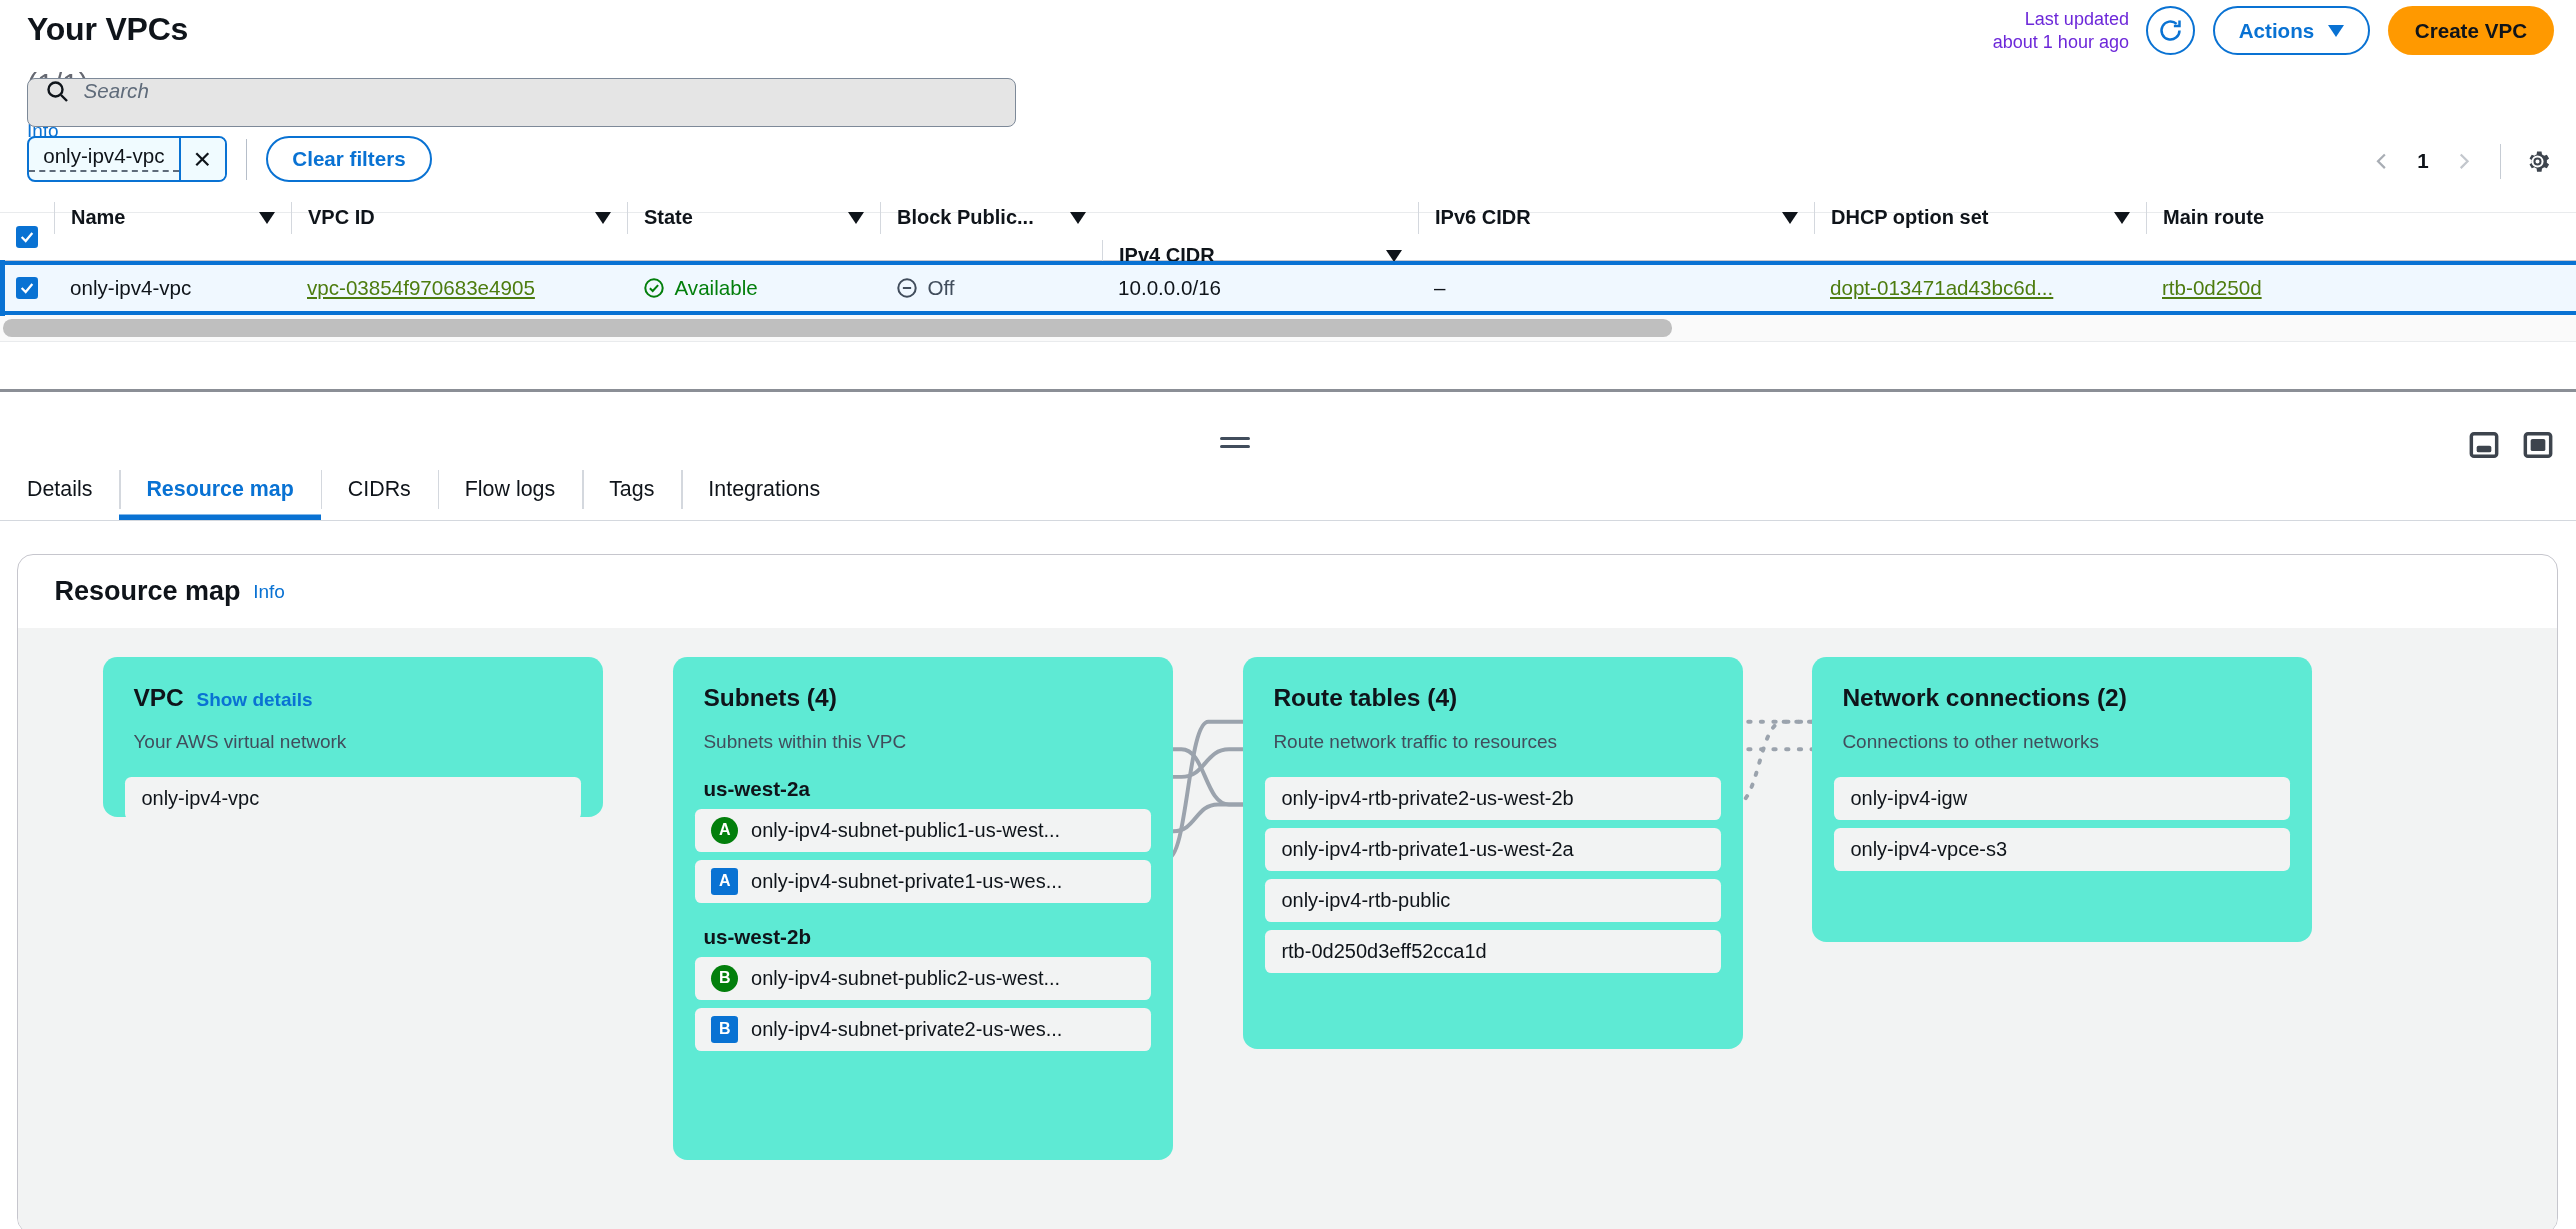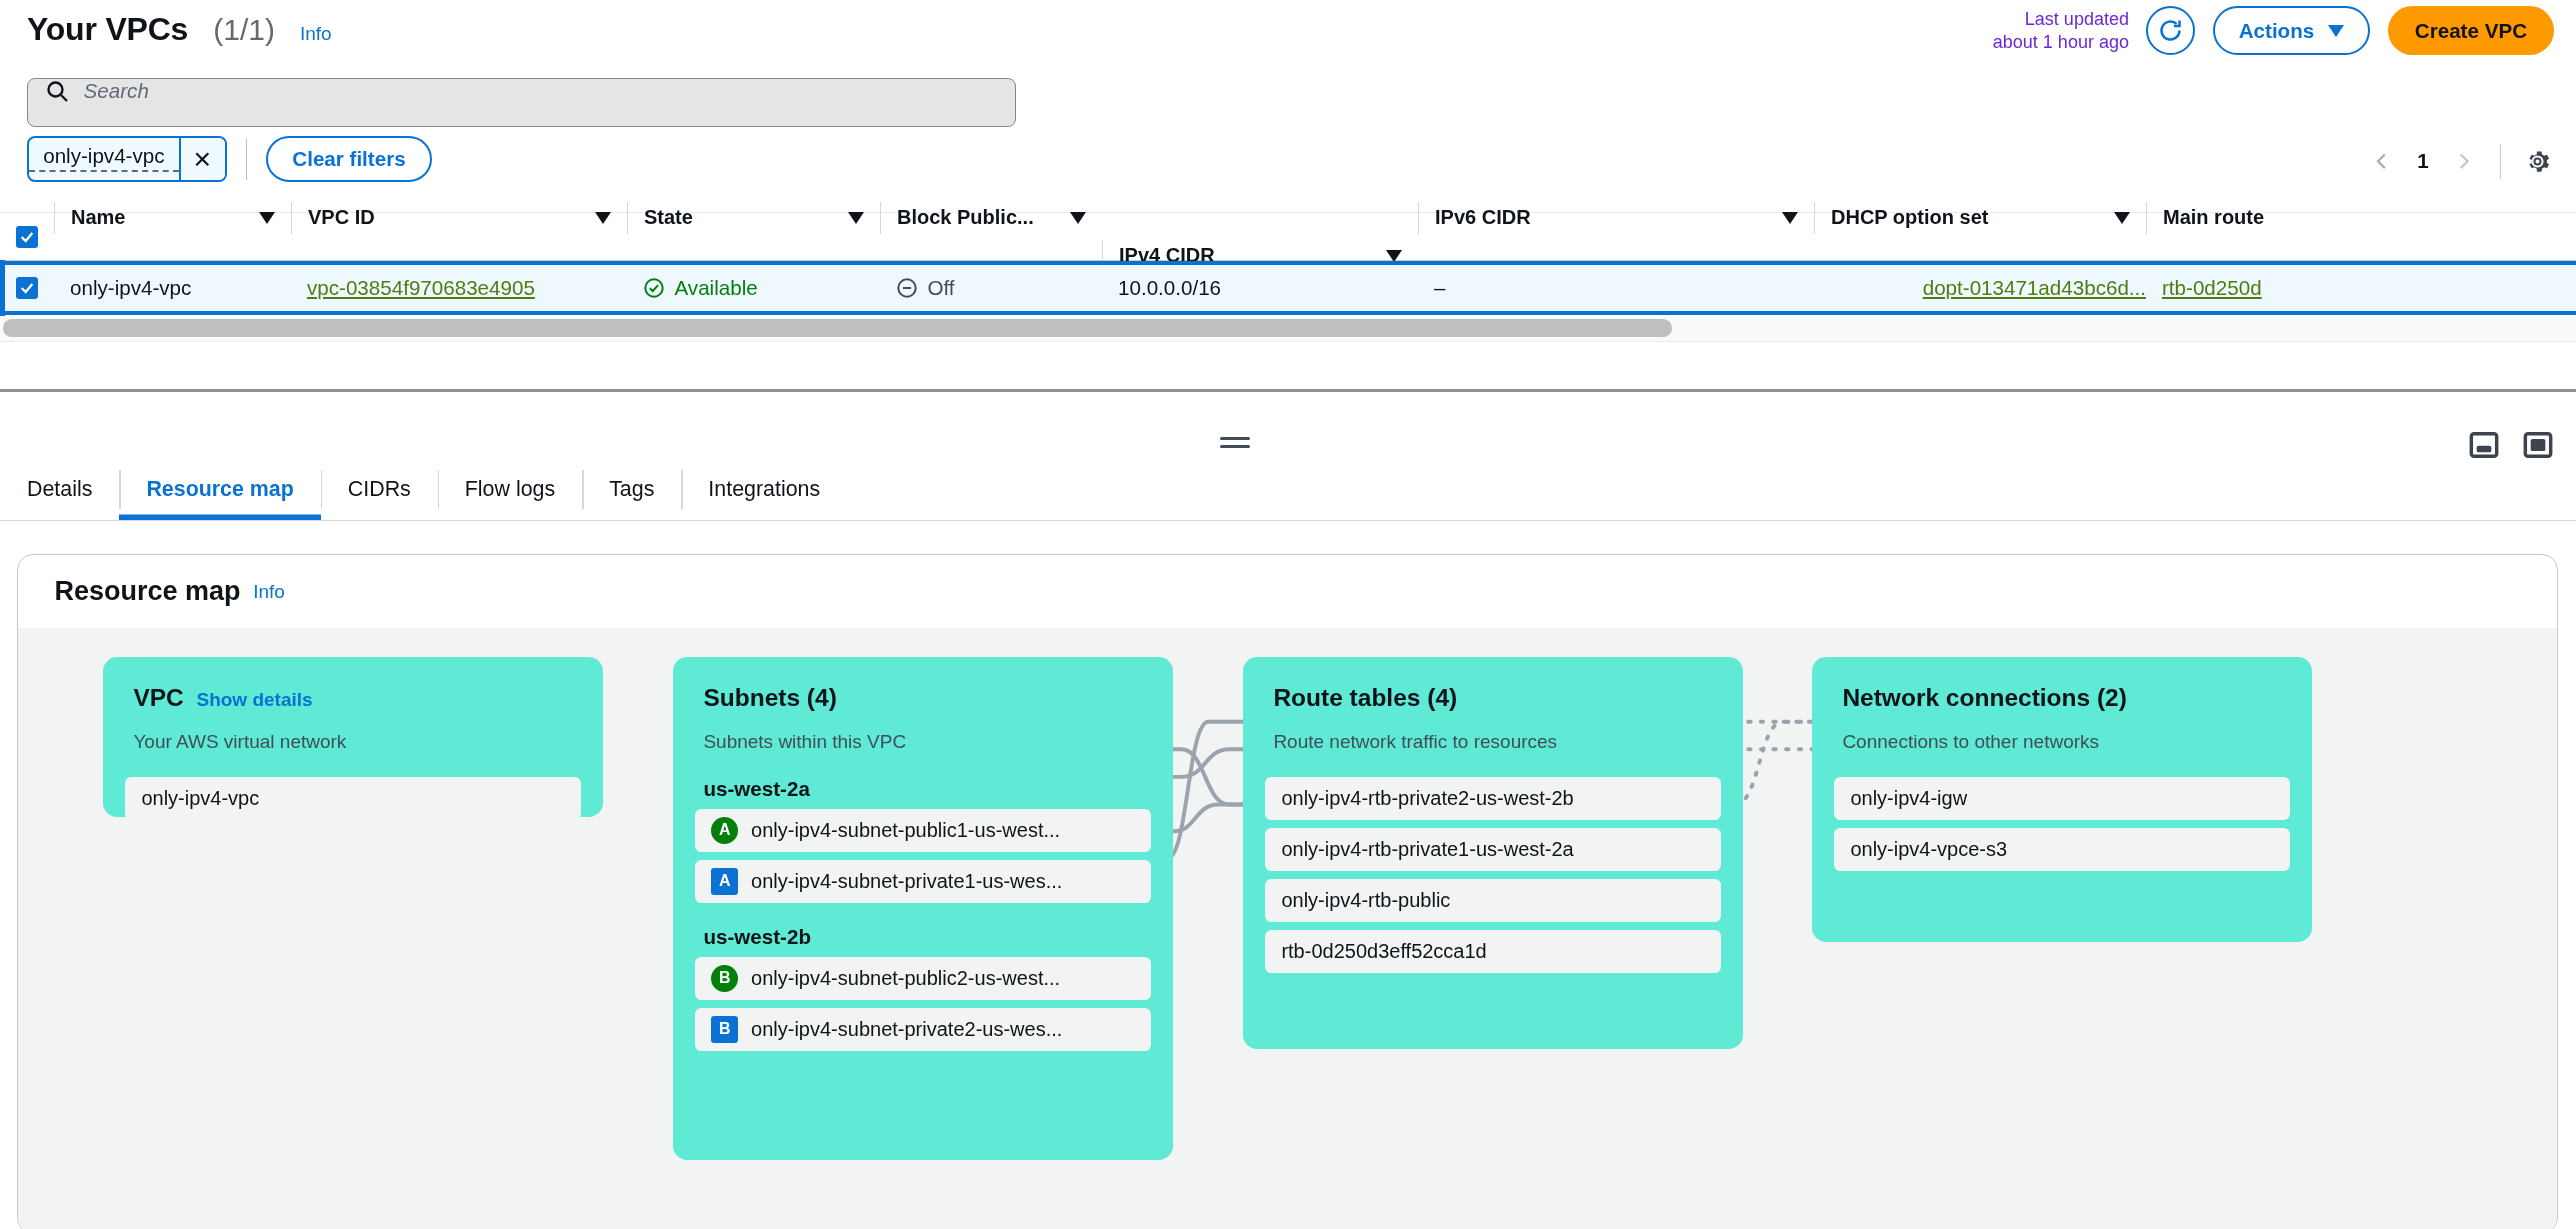--- a/index.html
+++ b/index.html
@@ -17,7 +17,7 @@
   }
   .page-title-wrap {
     position: absolute; left: 27px; top: 11px;
-    display: flex; align-items: baseline; gap: 25px;
+    display: flex; align-items: baseline; gap: 19px; flex-direction: column;
   }
   .page-title { font-size: 32px; font-weight: bold; letter-spacing: -0.2px; }
   .page-count { font-size: 30px; font-weight: normal; color: #656871; }

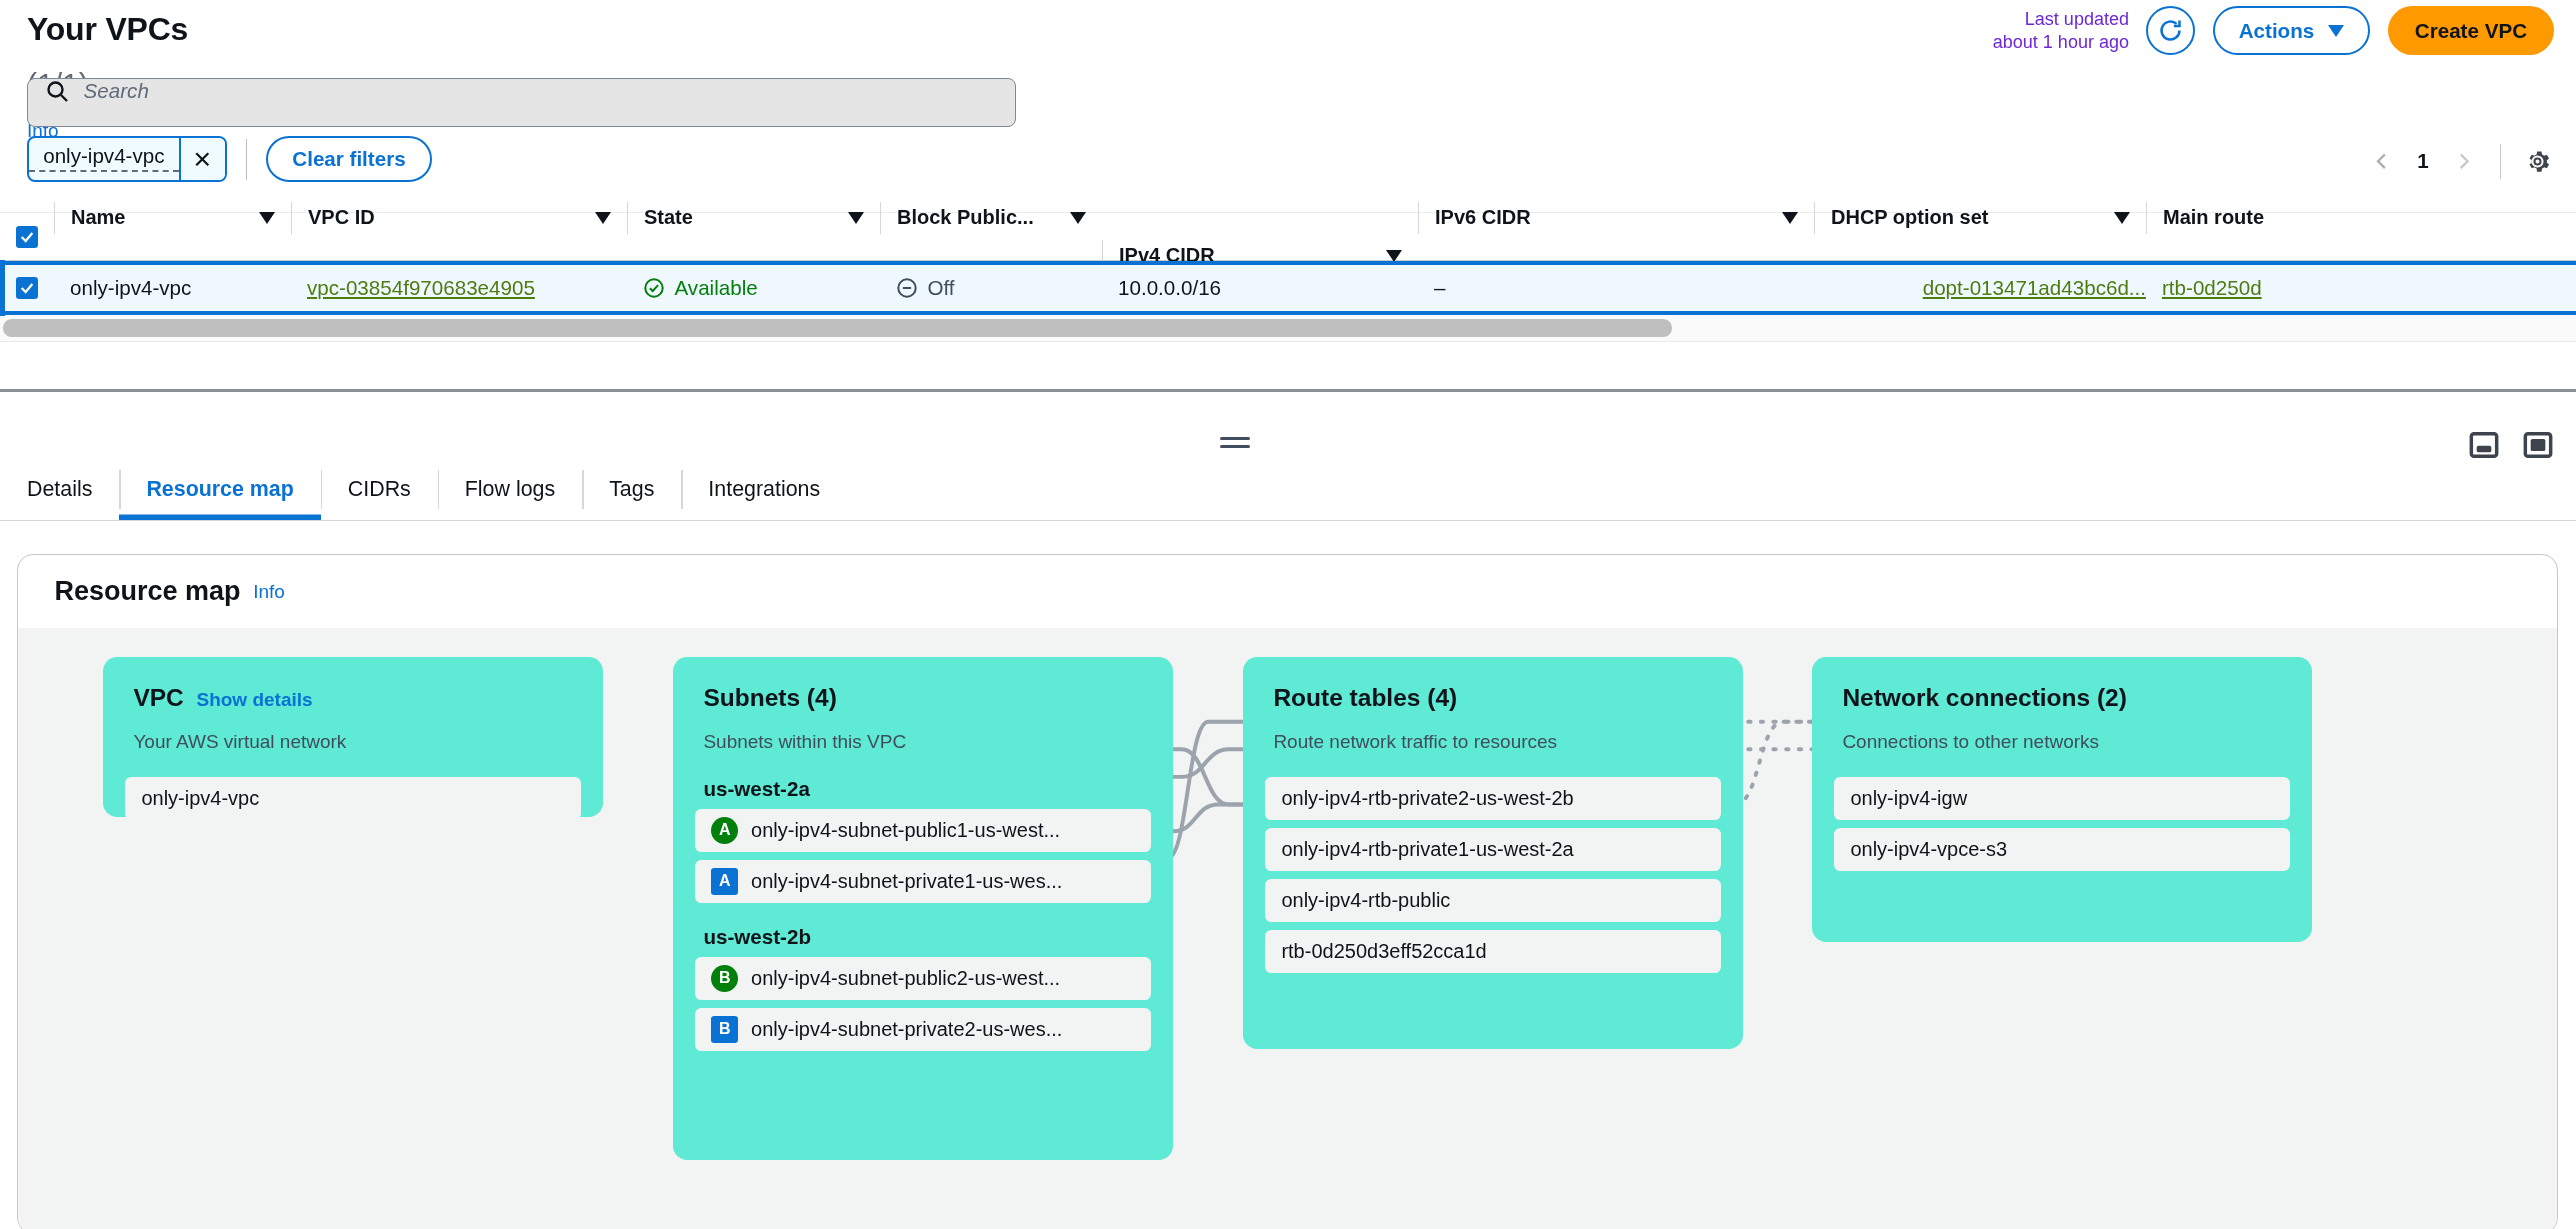--- a/index.html
+++ b/index.html
@@ -340,7 +340,7 @@
         <div class="td" style="width: 396px;">
           <span>–</span>
         </div>
-        <div class="td" style="width: 332px; justify-content: flex-end;">
+        <div class="td" style="width: 332px;">
           <span class="lnk">dopt-013471ad43bc6d...</span>
         </div>
         <div class="td" style="width: 158px;">

